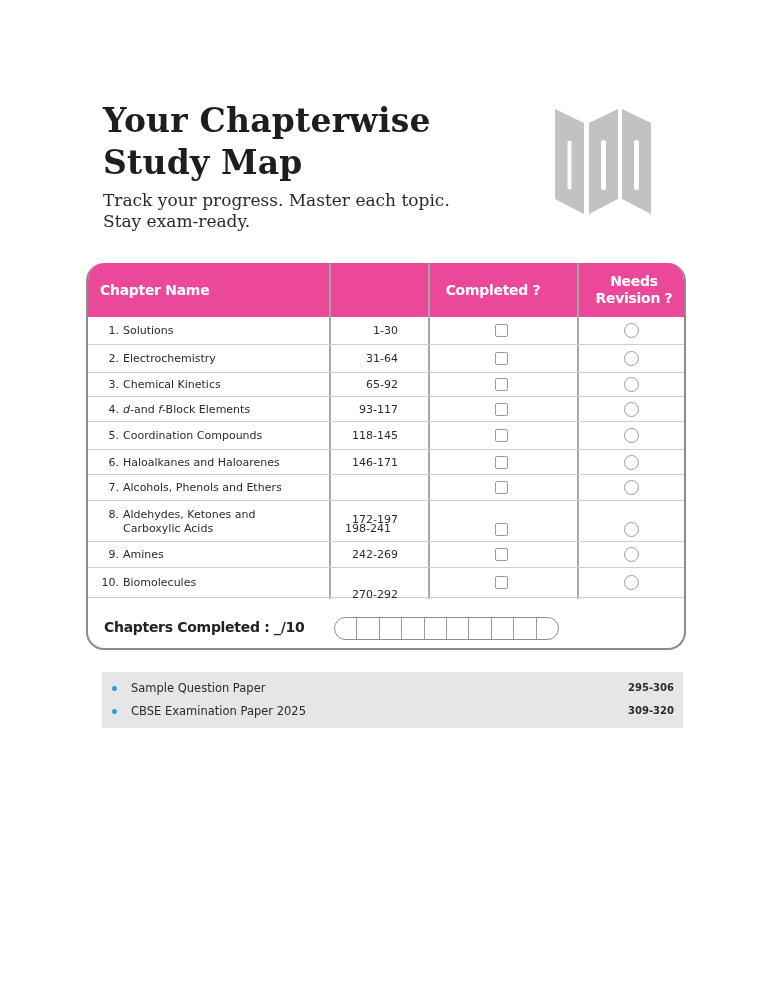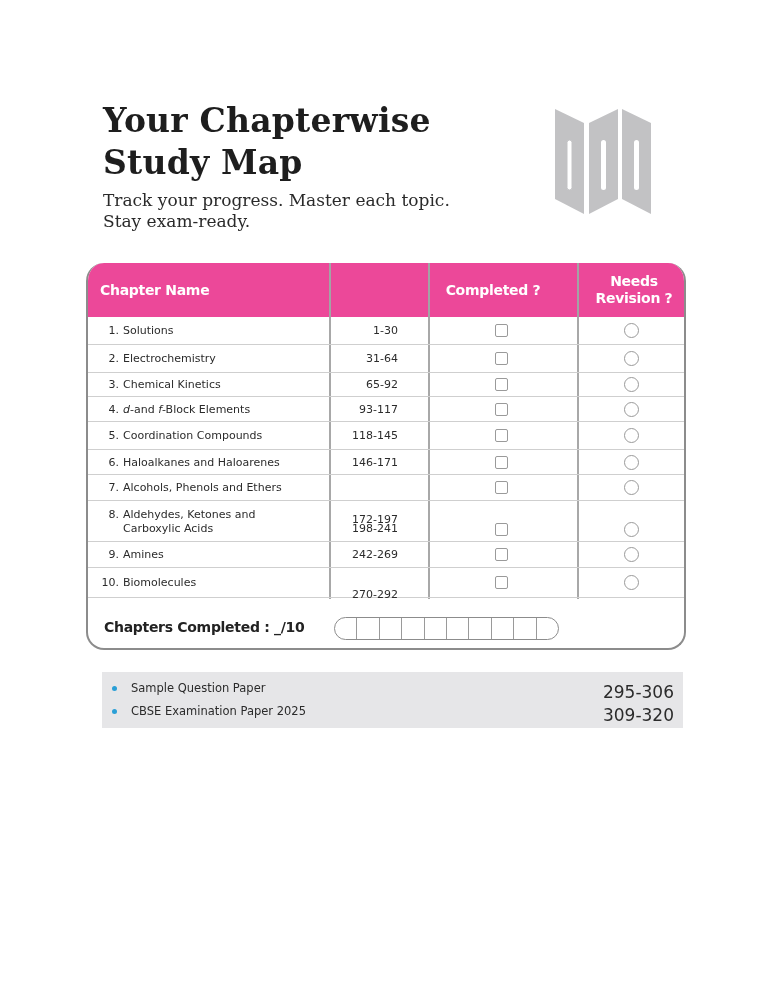--- a/index.html
+++ b/index.html
@@ -122,7 +122,7 @@
       <div class="row" style="top: 238px; height: 41px;">
         <span class="cell num" style="left: 3px; top: 7px;">8.</span>
         <span class="cell" style="left: 35px; top: 7px; line-height: 14px;"><span>Aldehydes, Ketones and</span><br><span>Carboxylic Acids</span></span>
-        <span class="cell" style="right: 290px; top: 21px; ">198-241</span>
+        <span class="cell" style="right: 297px; top: 21px; ">198-241</span>
         <span class="cbox" style="left: 407px; top: 22px;"></span>
         <span class="radio" style="left: 536px; top: 21px;"></span>
       </div>

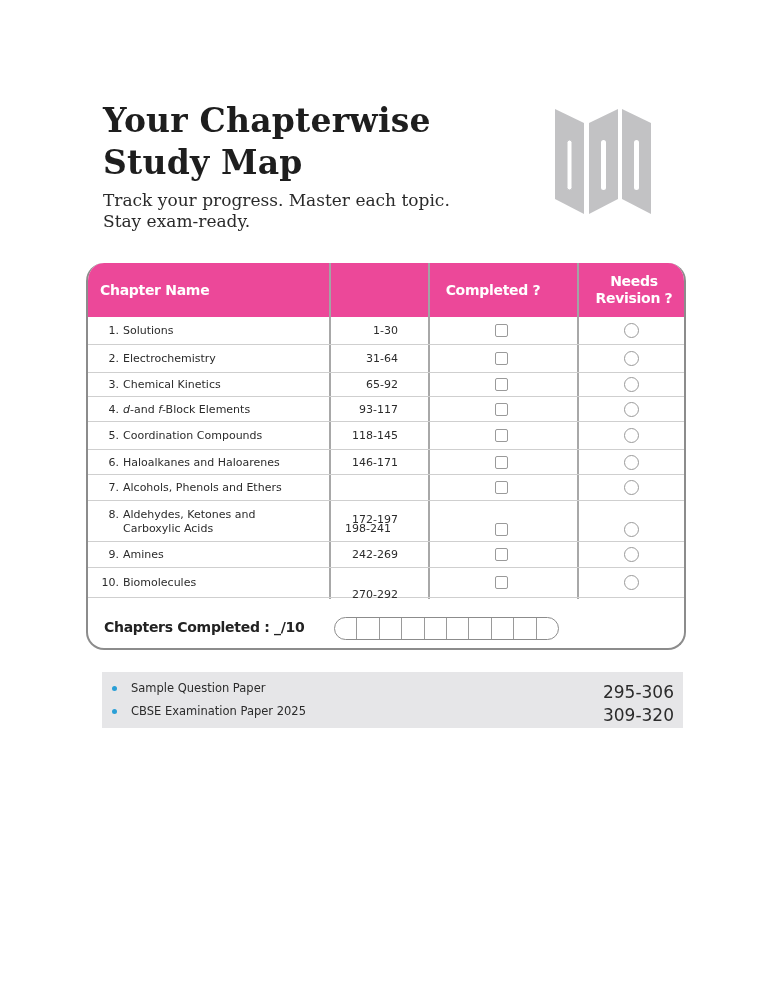--- a/index.html
+++ b/index.html
@@ -30,7 +30,7 @@
   .extra-item { position:absolute; left:0; width:581px; height:22px; }
   .bullet { position:absolute; left:10px; top:8px; width:5px; height:5px; border-radius:50%; background:#2a9fd6; }
   .extra-label { position:absolute; left:29px; top:3px; font-family:"DejaVu Sans", sans-serif; font-size:11.5px; color:#2b2b2b; }
-  .extra-pages { position:absolute; right:9px; top:4px; font-family:"DejaVu Sans", sans-serif; font-size:17px; color:#2b2b2b; }
+  .extra-pages { position:absolute; right:9px; top:4px; font-family:"DejaVu Sans", sans-serif; font-size:10px; color:#2b2b2b;font-weight:bold; }
 </style>
 </head>
 <body>

